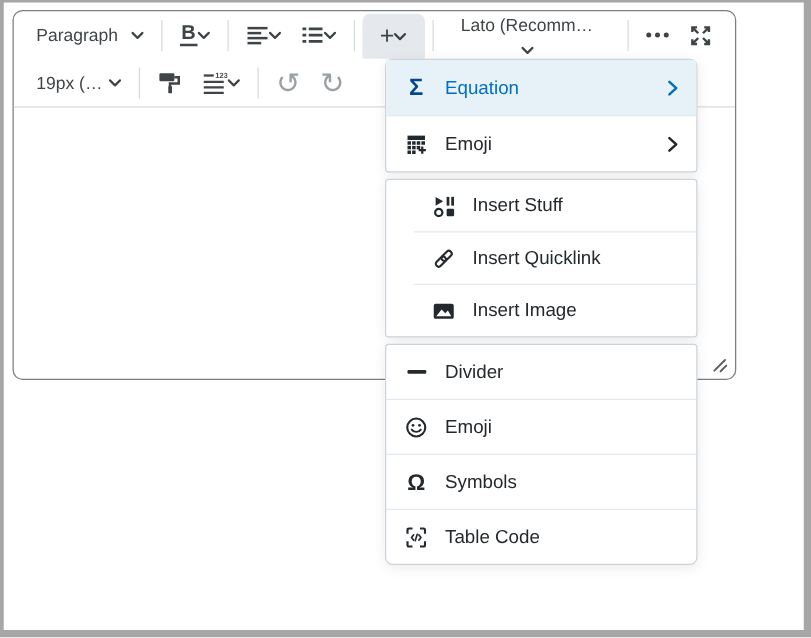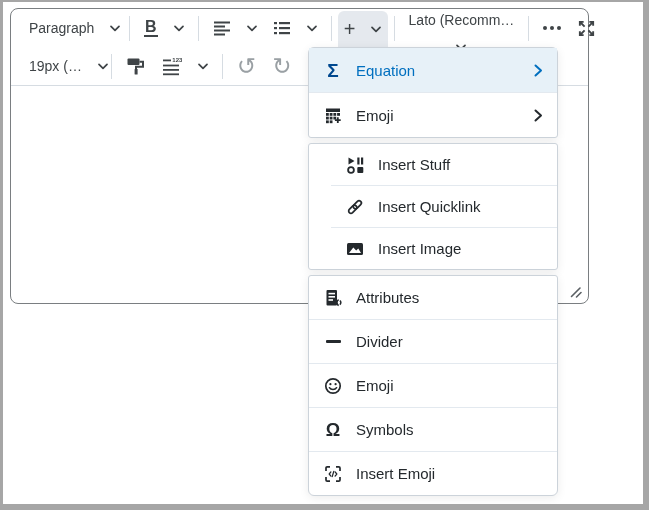--- a/index.html
+++ b/index.html
@@ -16,7 +16,7 @@
   .toolbar{height:76px;border-bottom:1px solid #d6dce2;}
   .trow{display:flex;align-items:center;height:38px;padding:0 10px;box-sizing:border-box;}
   .tbtn{
-    display:flex;align-items:center;gap:16px;color:#3f4447;font-size:14px;
+    display:flex;align-items:center;gap:0;color:#3f4447;font-size:14px;
     height:32px;padding:0 8px;border-radius:4px;box-sizing:border-box;cursor:default;
     background:transparent;border:none;white-space:nowrap;
   }

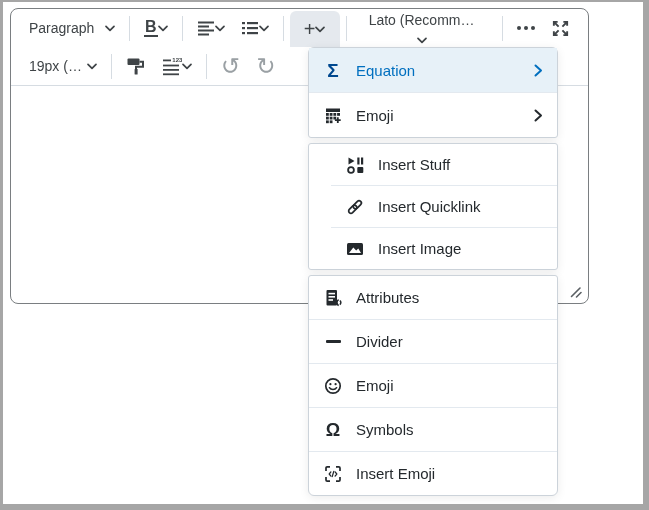--- a/index.html
+++ b/index.html
@@ -302,19 +302,6 @@
     <div class="mgroup g3">
       <div class="mitem">
         <span class="mi-icon">
-          <svg width="18" height="18" viewBox="0 0 18 18">
-            <rect x="2.5" y="1" width="10.5" height="15.5" rx="1" fill="#24292d"></rect>
-            <rect x="4.5" y="3.8" width="6.5" height="1.6" fill="#ffffff"></rect>
-            <rect x="4.5" y="7" width="6.5" height="1.6" fill="#ffffff"></rect>
-            <rect x="4.5" y="10.2" width="4.5" height="1.6" fill="#ffffff"></rect>
-            <path d="M14.6 10.6 a3.6 3.6 0 0 0 0 6" fill="none" stroke="#24292d" stroke-width="1.5"></path>
-            <path d="M15.8 11.6 a2.4 2.4 0 0 1 0 4" fill="none" stroke="#24292d" stroke-width="1.5"></path>
-          </svg>
-        </span>
-        <span>Attributes</span>
-      </div>
-      <div class="mitem">
-        <span class="mi-icon">
           <span class="divider-glyph"></span>
         </span>
         <span>Divider</span>

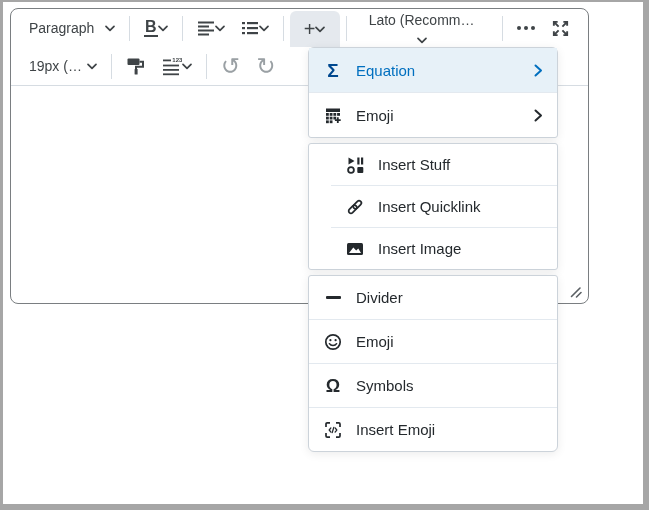--- a/index.html
+++ b/index.html
@@ -339,7 +339,7 @@
             </g>
           </svg>
         </span>
-        <span>Insert Emoji</span>
+        <span>Table Code</span>
       </div>
     </div>
   </div>

